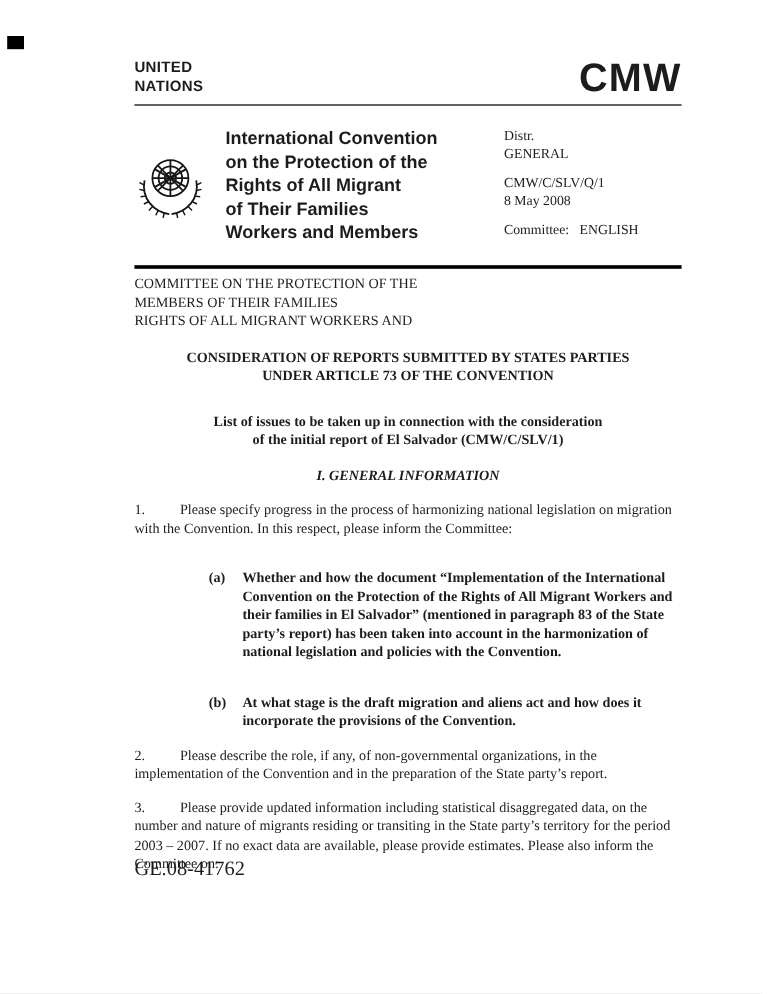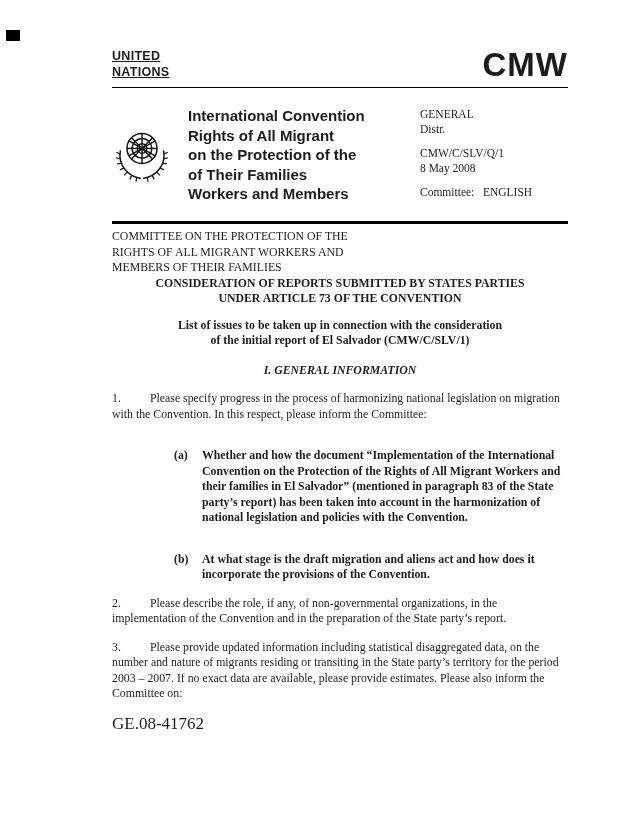--- a/index.html
+++ b/index.html
@@ -39,7 +39,6 @@
     font-size: 12.5px;
     line-height: 16px;
     letter-spacing: 0.3px;
-    text-decoration: underline;
   }
   .doc-symbol-large {
     font-family: "Liberation Sans", sans-serif;

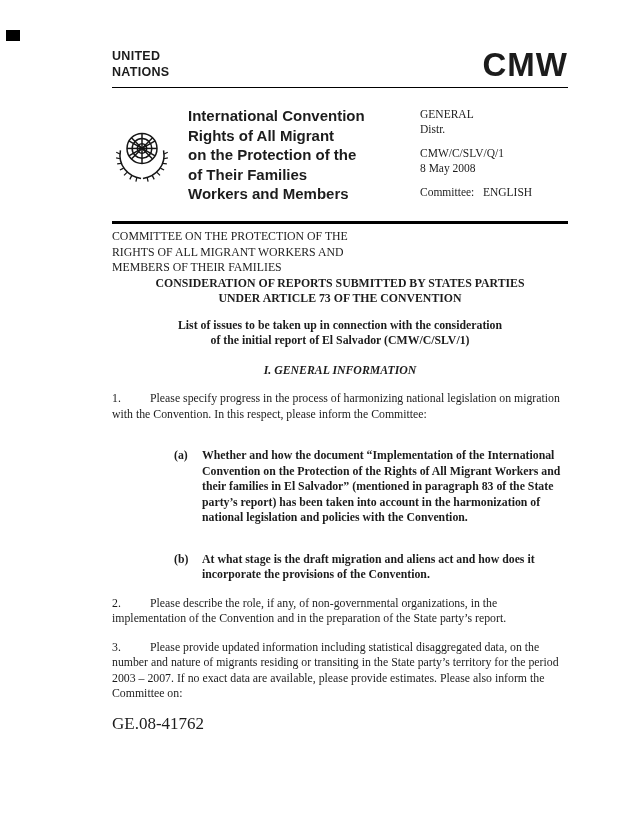--- a/index.html
+++ b/index.html
@@ -170,8 +170,8 @@
 
       <div class="mast-right">
         <div class="mast-group">
+          <div>Distr.</div>
           <div>GENERAL</div>
-          <div>Distr.</div>
         </div>
         <div class="mast-group">
           <div>CMW/C/SLV/Q/1</div>

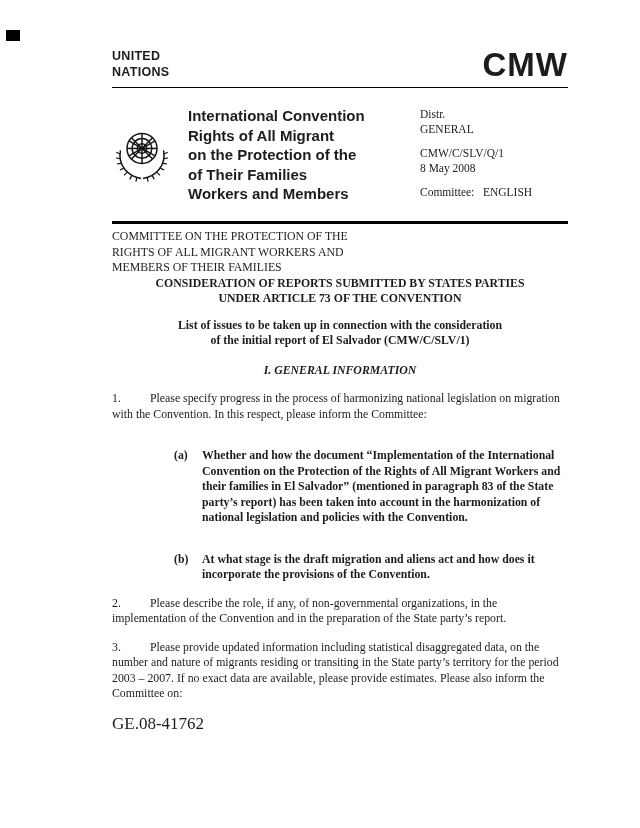--- a/index.html
+++ b/index.html
@@ -162,8 +162,8 @@
 
       <div class="conv-title">
         <div>International Convention</div>
+        <div>on the Protection of the</div>
         <div>Rights of All Migrant</div>
-        <div>on the Protection of the</div>
         <div>of Their Families</div>
         <div>Workers and Members</div>
       </div>

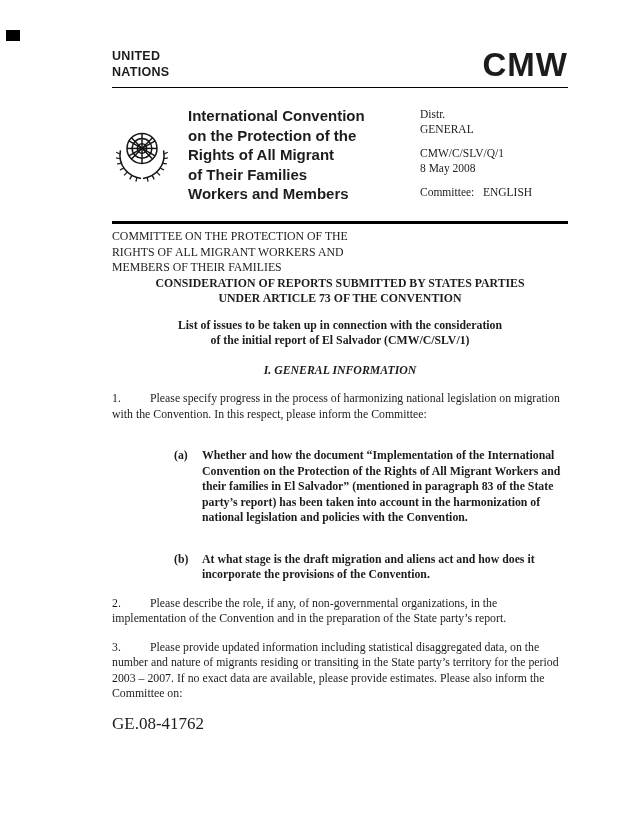--- a/index.html
+++ b/index.html
@@ -191,8 +191,8 @@
 
       <div class="committee">
         <div>COMMITTEE ON THE PROTECTION OF THE</div>
+        <div>MEMBERS OF THEIR FAMILIES</div>
         <div>RIGHTS OF ALL MIGRANT WORKERS AND</div>
-        <div>MEMBERS OF THEIR FAMILIES</div>
       </div>
 
       <div class="h-center h1">

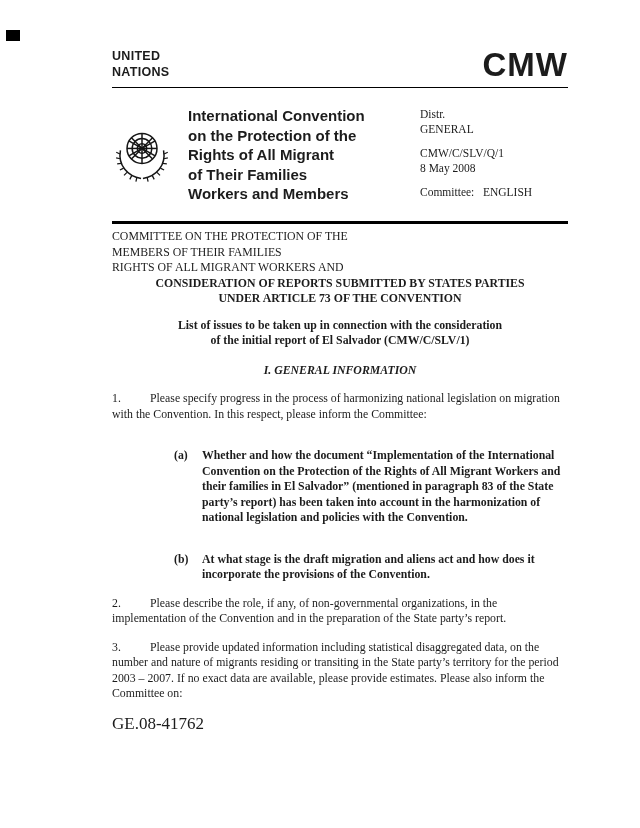--- a/index.html
+++ b/index.html
@@ -85,7 +85,7 @@
     text-align: center;
     font-weight: bold;
   }
-  .h1 { margin-top: 0; }
+  .h1 { margin-top: 15px; }
   .h2 { margin-top: 11px; }
   .h3 { margin-top: 14px; font-style: italic; }
   .para { margin-top: 13px; }

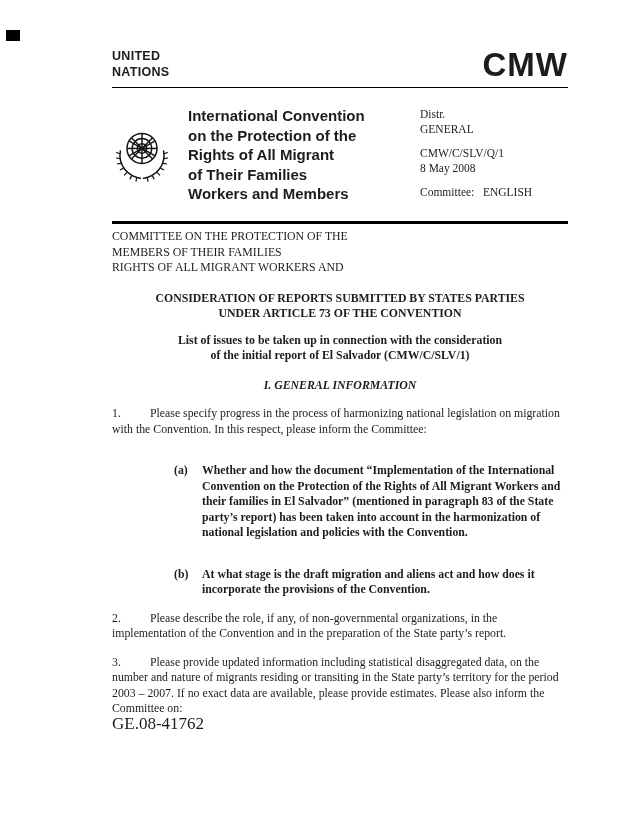--- a/index.html
+++ b/index.html
@@ -86,7 +86,7 @@
     font-weight: bold;
   }
   .h1 { margin-top: 15px; }
-  .h2 { margin-top: 11px; }
+  .h2 { margin-top: 22px; }
   .h3 { margin-top: 14px; font-style: italic; }
   .para { margin-top: 13px; }
   .para-num { display: inline-block; width: 38px; }

